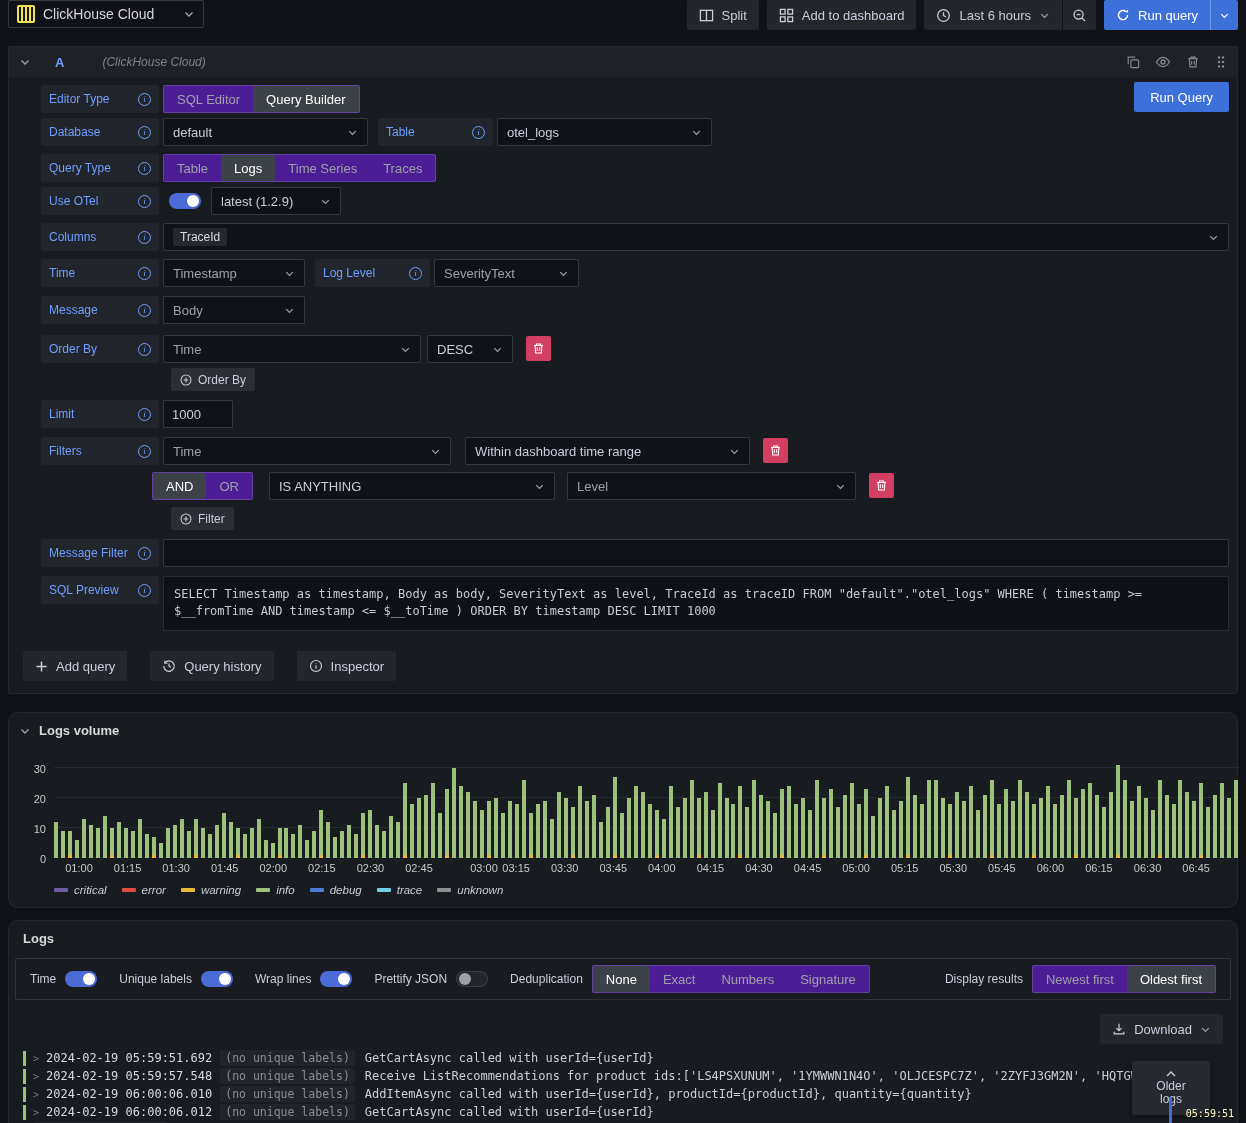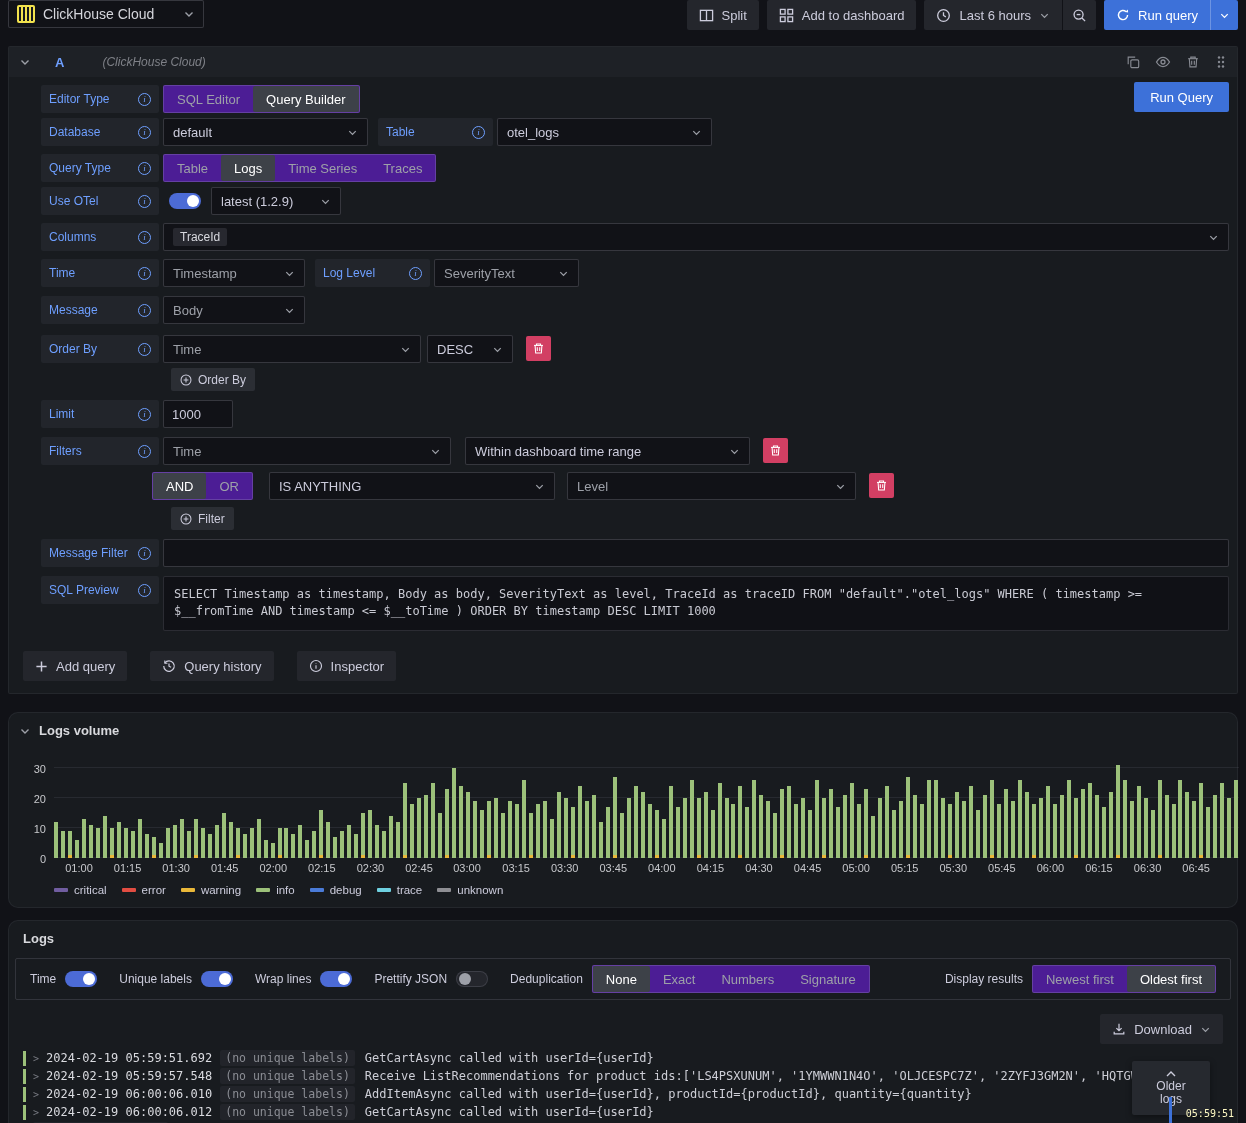--- a/index.html
+++ b/index.html
@@ -1045,7 +1045,7 @@
         <span class="xtick" style="left: 267.85px;">02:15</span>
         <span class="xtick" style="left: 316.42px;">02:30</span>
         <span class="xtick" style="left: 364.99px;">02:45</span>
-        <span class="xtick" style="left: 413px;">03:00</span>
+        <span class="xtick" style="left: 430px;">03:00</span>
         <span class="xtick" style="left: 462.13px;">03:15</span>
         <span class="xtick" style="left: 510.7px;">03:30</span>
         <span class="xtick" style="left: 559.27px;">03:45</span>

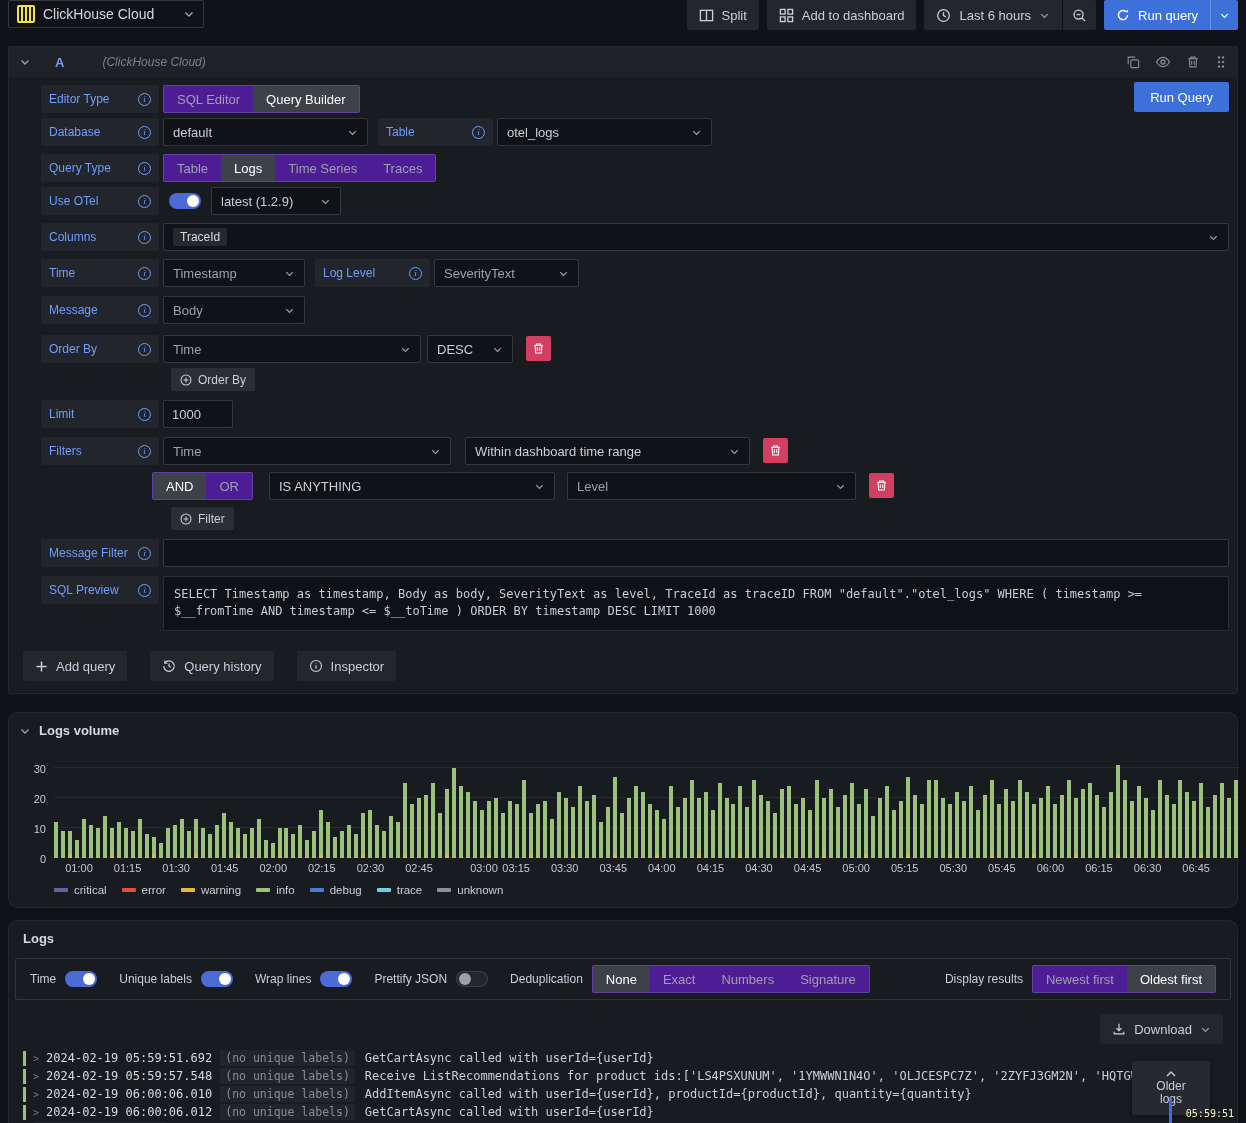--- a/index.html
+++ b/index.html
@@ -93,7 +93,7 @@
   .vol-bar { width:4px; display:flex; flex-direction:column; justify-content:flex-end; }
   .xticks { position:absolute; top:94px; left:0; width:100%; height:16px; }
   .xtick { position:absolute; transform:translateX(-50%); font-size:11px; color:#C7C8CC; white-space:nowrap; }
-  .legend { display:flex; align-items:center; gap:15px; margin:26px 0 0 45px; }
+  .legend { display:flex; align-items:center; gap:15px; margin:26px 0 0 45px;font-style:italic; }
   .legend-item { display:flex; align-items:center; gap:6px; font-size:11.5px; color:#CCCCDC; cursor:pointer; }
   .legend-swatch { width:14px; height:4px; border-radius:1px; }
 

